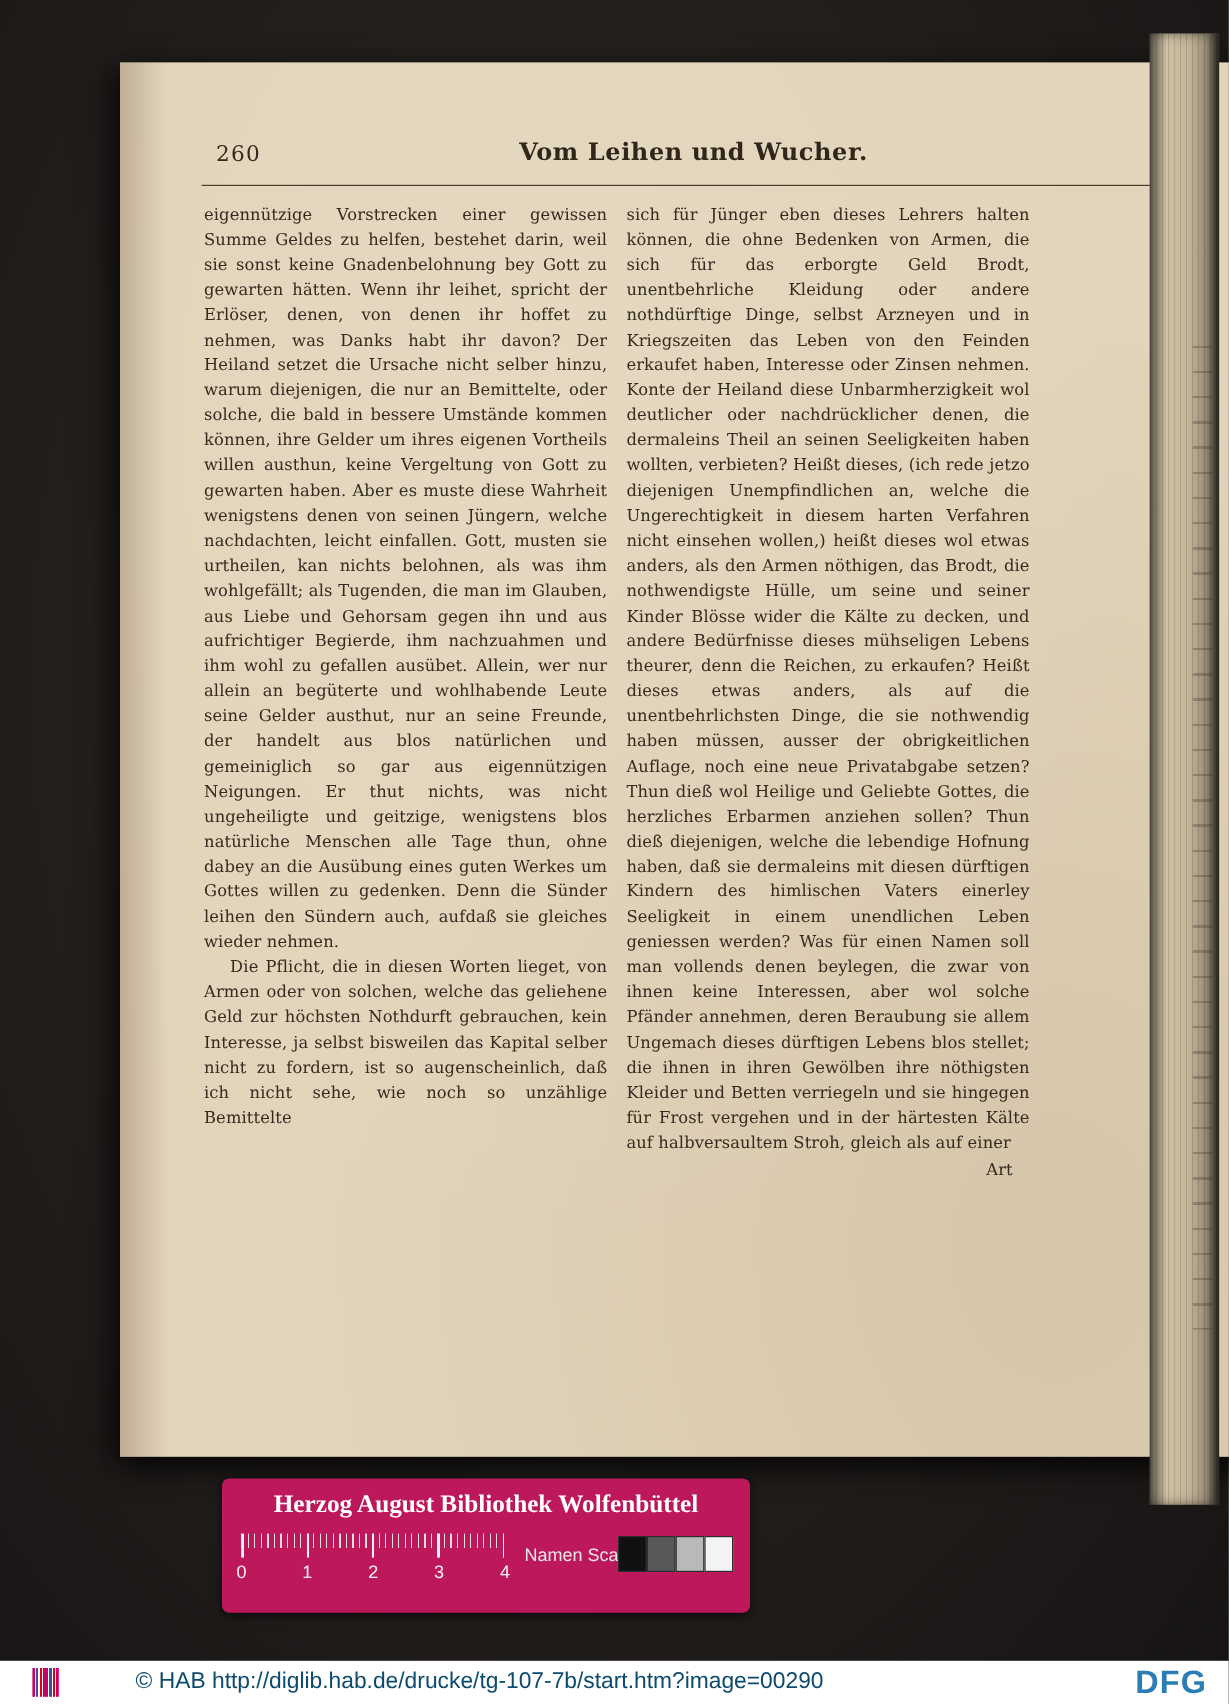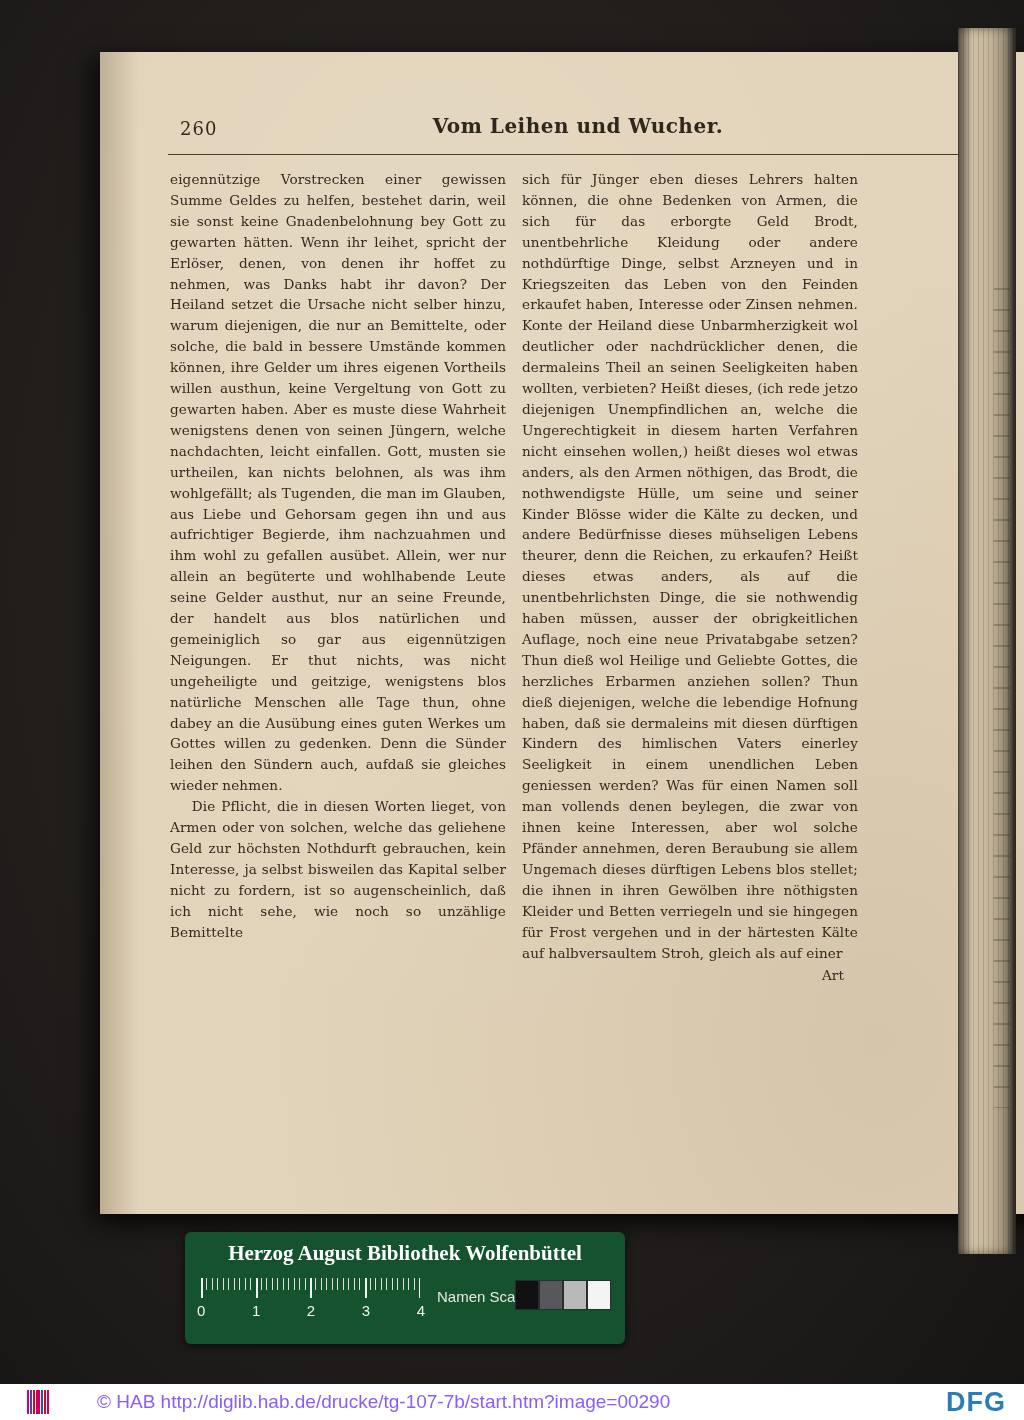--- a/index.html
+++ b/index.html
@@ -60,7 +60,7 @@
   
   .lib-label {
     position:absolute; left:185px; top:1232px; width:440px; height:112px;
-    background:#14532d; border-radius:6px; color:#fff;
+    background:#be185d; border-radius:6px; color:#fff;
     box-shadow: 0 2px 8px rgba(0,0,0,.6);
   }
   .lib-title {

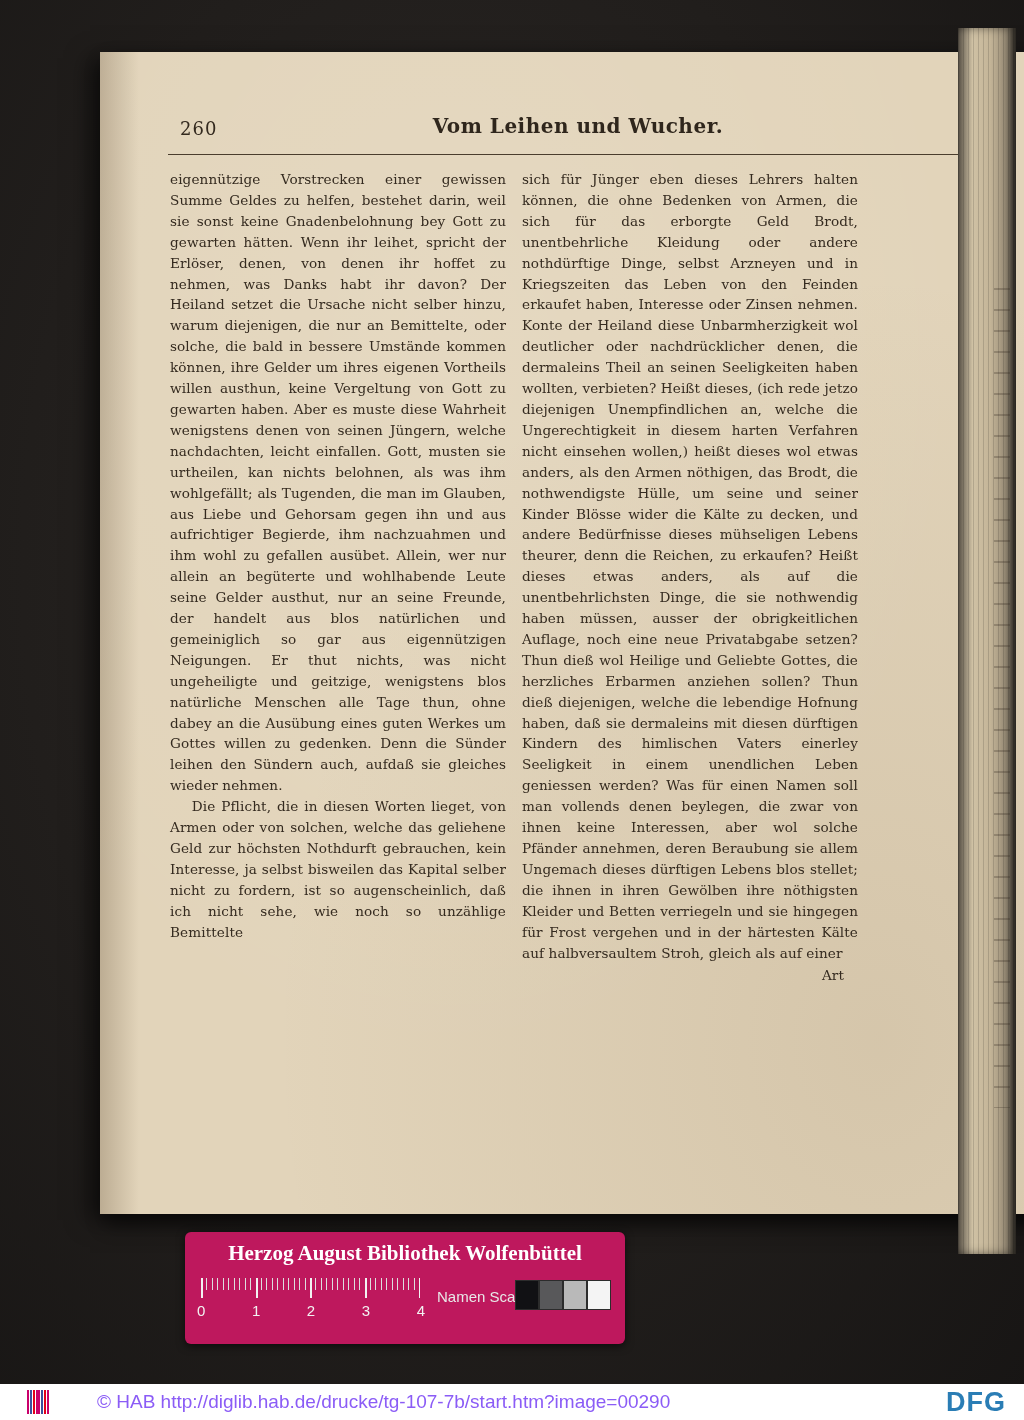--- a/index.html
+++ b/index.html
@@ -100,8 +100,8 @@
       #e2001a 6px 8px, #ffffff 8px 9px, #c9006b 9px 11px);
   }
   .footer-url {
-    margin-left:48px; flex:1 1 auto;
-    font-family:"Liberation Sans", sans-serif; font-size:19px; color:#8b5cf6;
+    margin-left:64px; flex:1 1 auto;
+    font-family:"Liberation Sans", sans-serif; font-size:19px; color:#0c4a6e;
     white-space:nowrap; text-decoration:none;
   }
   .dfg-logo {

